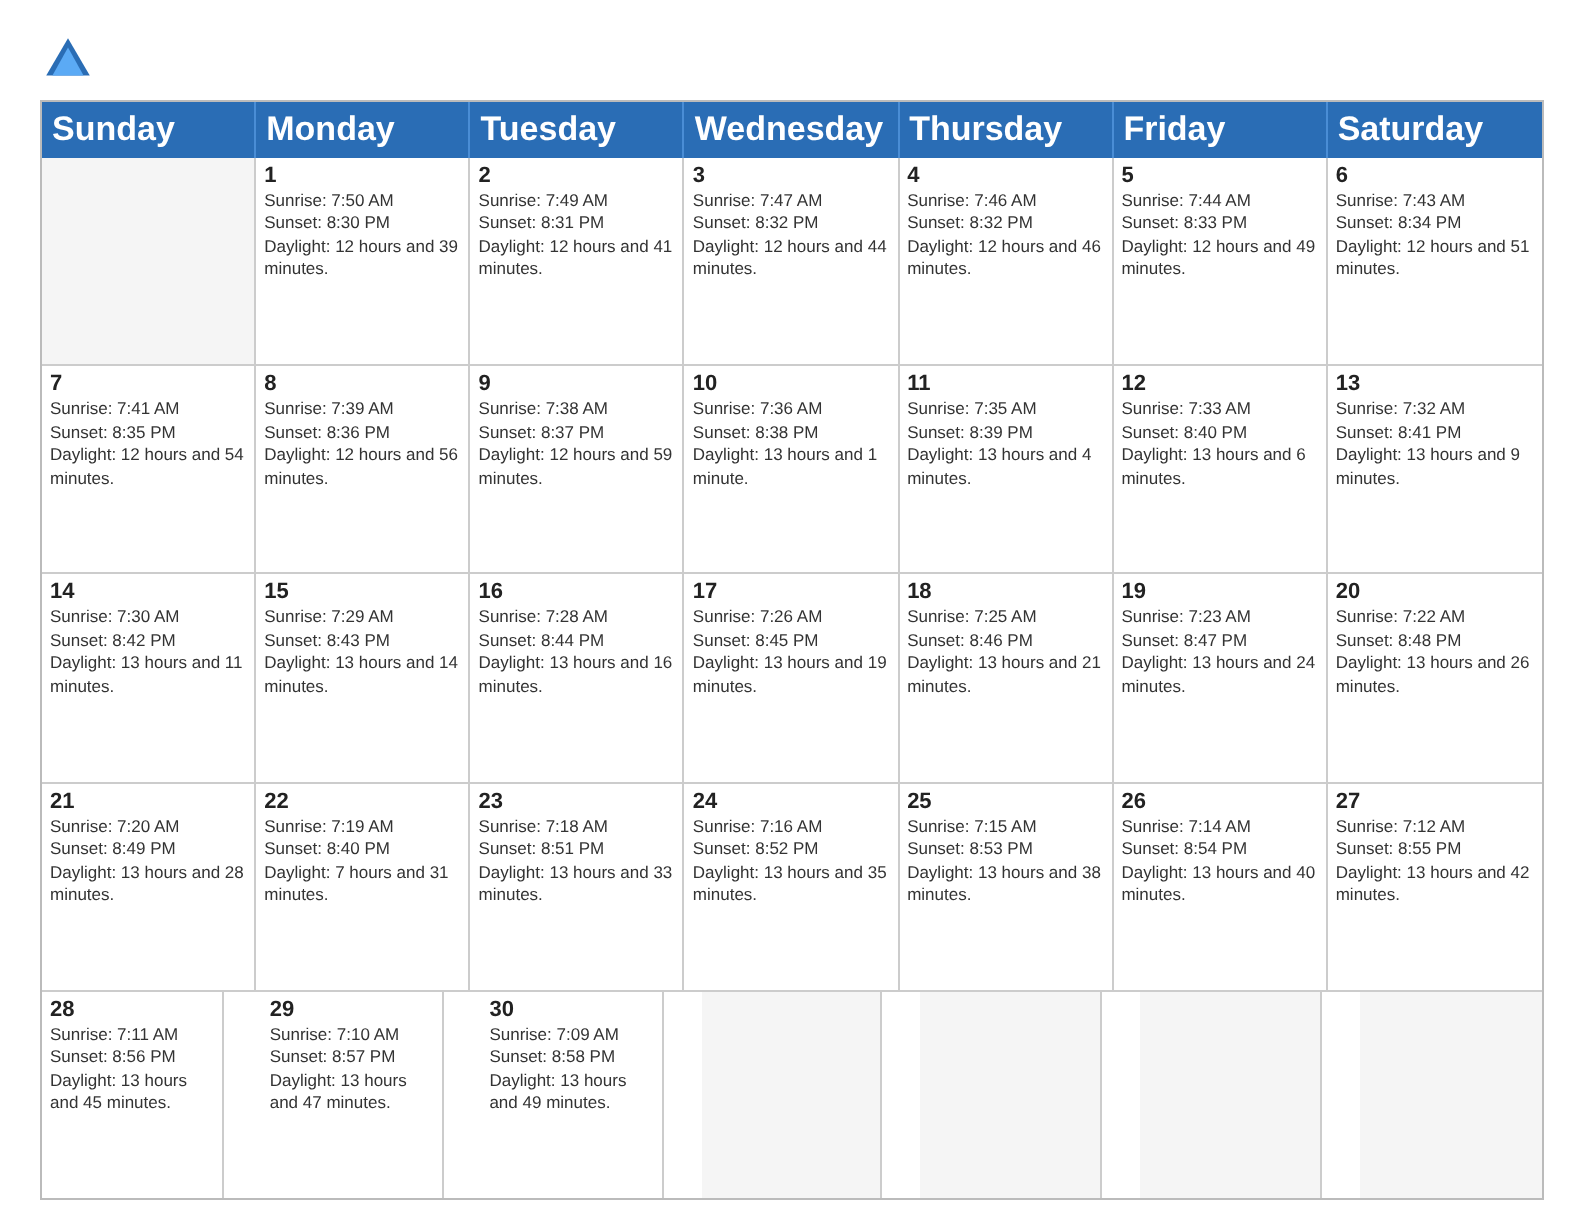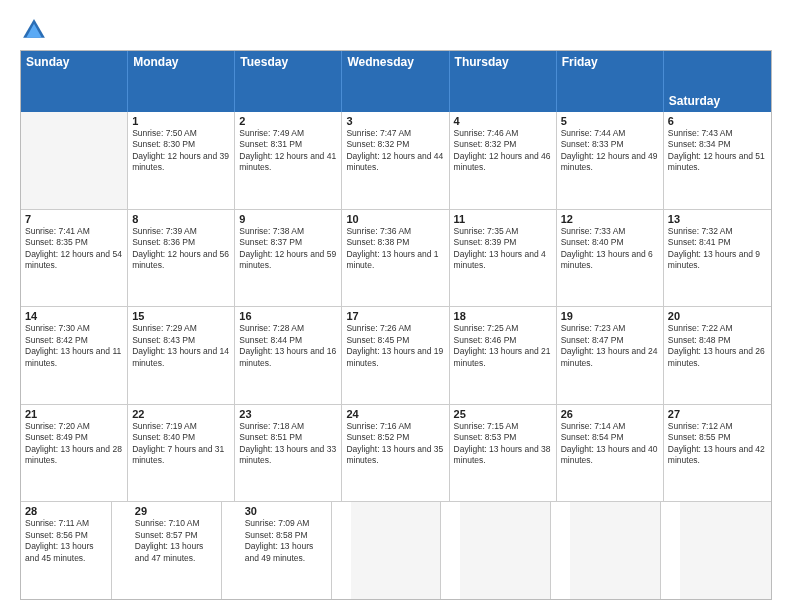--- a/index.html
+++ b/index.html
@@ -65,7 +65,7 @@
     }
     .cal-header-cell {
       color: #fff;
-      font-size: 12px;
+      font-size: 17px;
       font-weight: bold;
       padding: 4px 5px;
       text-align: left;

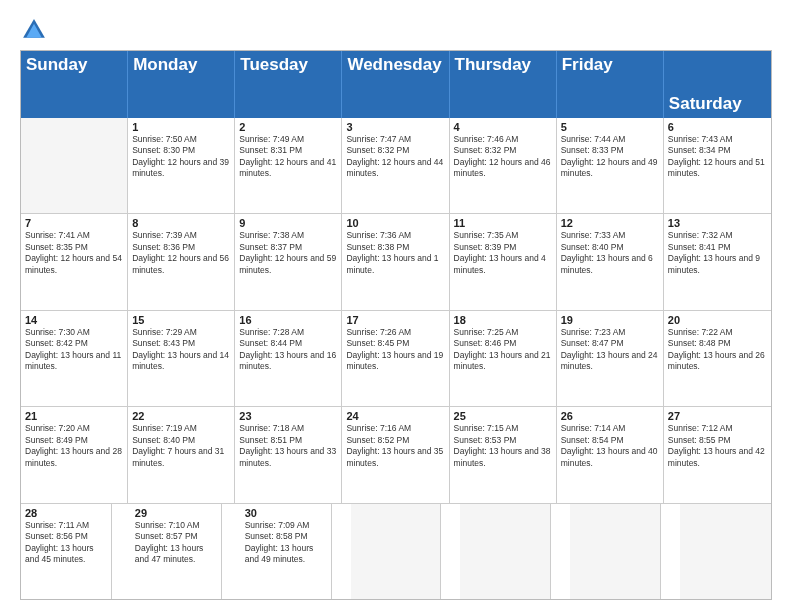--- a/index.html
+++ b/index.html
@@ -71,7 +71,7 @@
       text-align: left;
       border-right: 1px solid #4a8dd5;
     }
-    .cal-header-cell:last-child { border-right: none; margin-top: 39px; }
+    .cal-header-cell:last-child { border-right: none; }
     .cal-body {
       flex: 1;
       display: flex;

